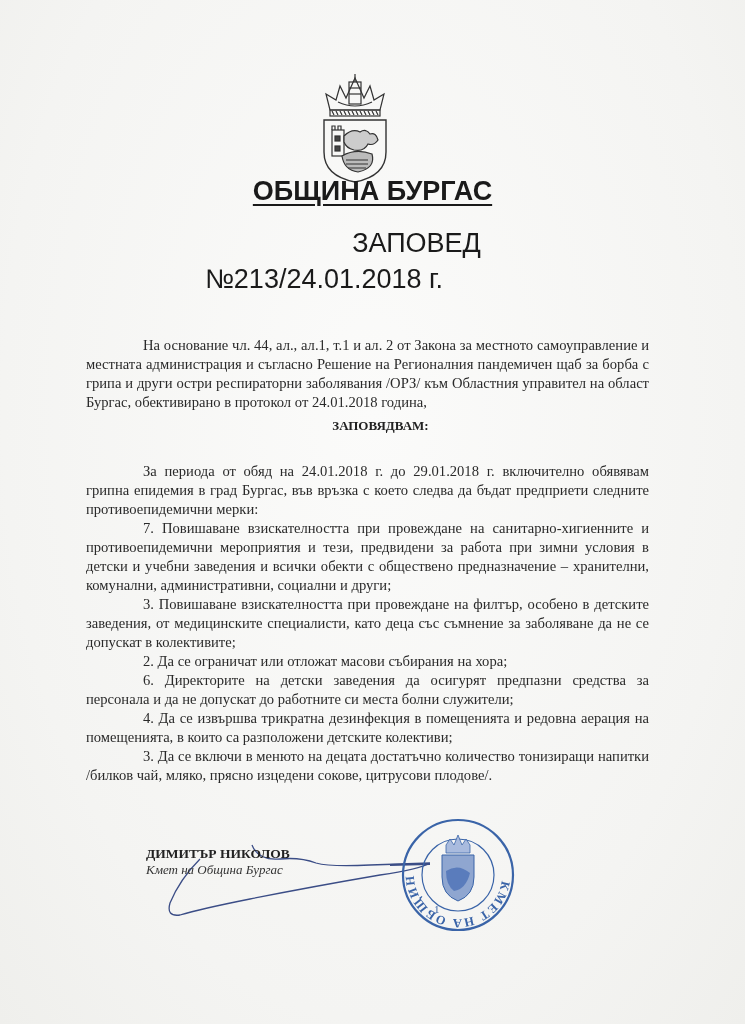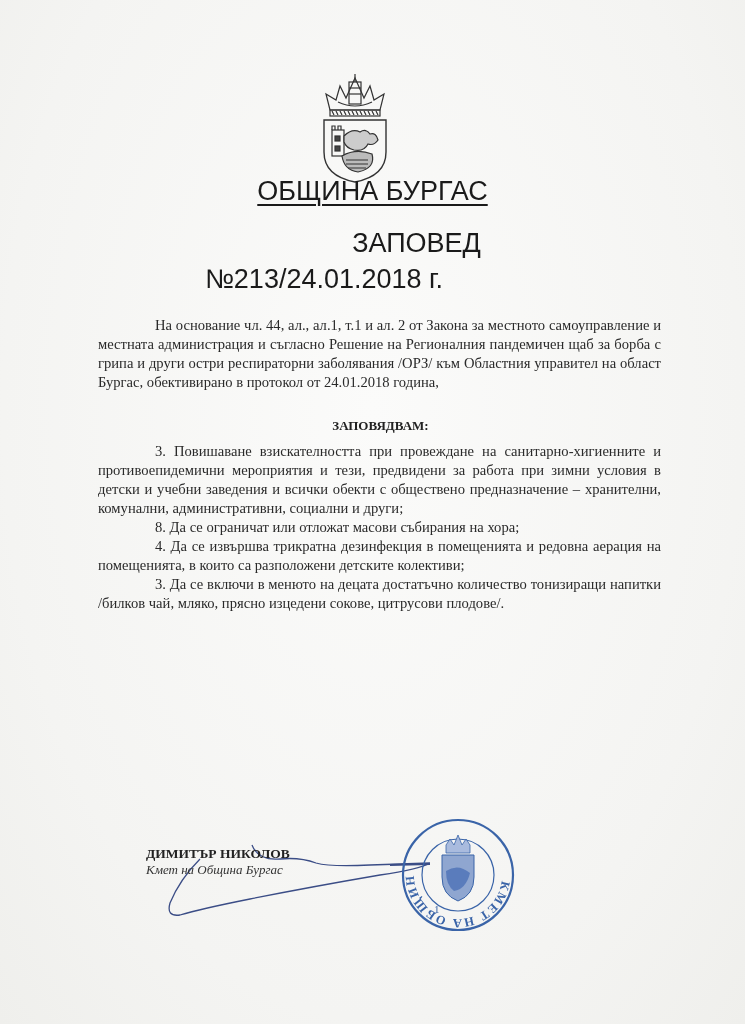--- a/index.html
+++ b/index.html
@@ -15,7 +15,7 @@
     .logo { position: absolute; left: 316px; top: 72px; width: 78px; height: 112px; }
     .municipality {
       position: absolute; left: 0; width: 745px; top: 176px; text-align: center;
-      font-family: "Liberation Sans", sans-serif; font-size: 27px; color: #1a1a1a;
+      font-family: "Liberation Sans", sans-serif; font-size: 27px; color: #1a1a1a; font-weight: bold;
     }
     .municipality span { text-decoration: underline; text-underline-offset: 4px; text-decoration-thickness: 2px; }
     .doc-type {

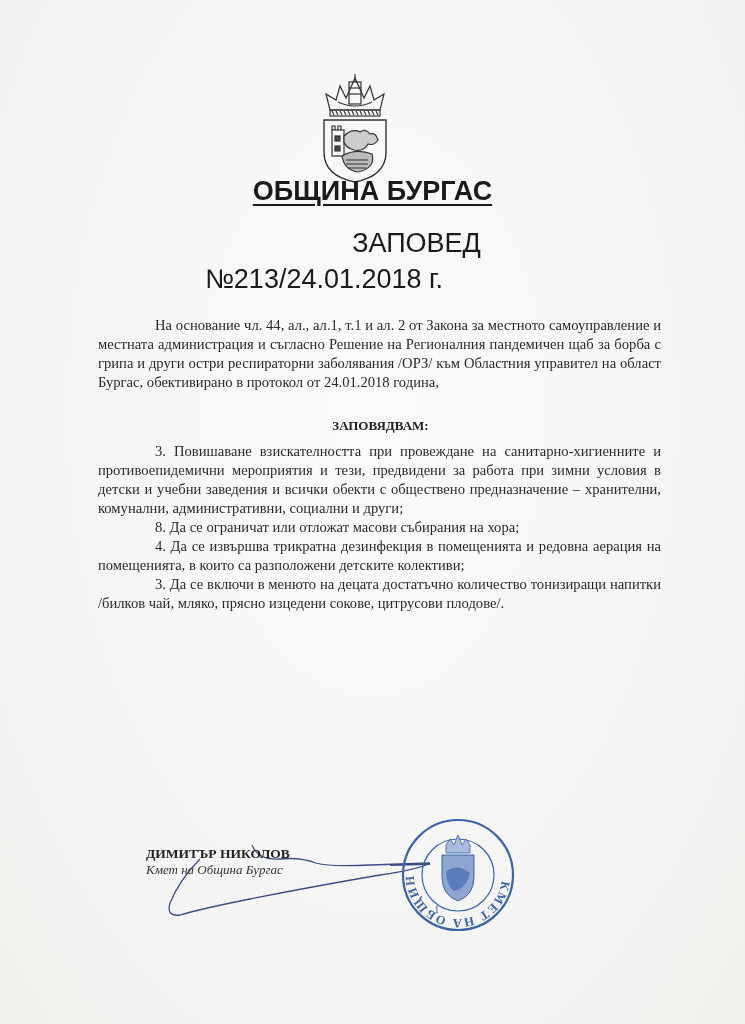--- a/index.html
+++ b/index.html
@@ -27,8 +27,8 @@
       font-family: "Liberation Sans", sans-serif; font-size: 27px; color: #1a1a1a;
     }
     .body-text {
-      position: absolute; left: 98px; width: 563px;
-      font-size: 14.6px; line-height: 19px; text-align: justify; color: #2a2a2a;
+      position: absolute; left: 86px; width: 563px;
+      font-size: 14.6px; line-height: 19px; text-align: justify; color: #2a2a2a; margin-top: 20px;
     }
     .body-text p { margin: 0; text-indent: 57px; }
     .p-basis { top: 316px; }

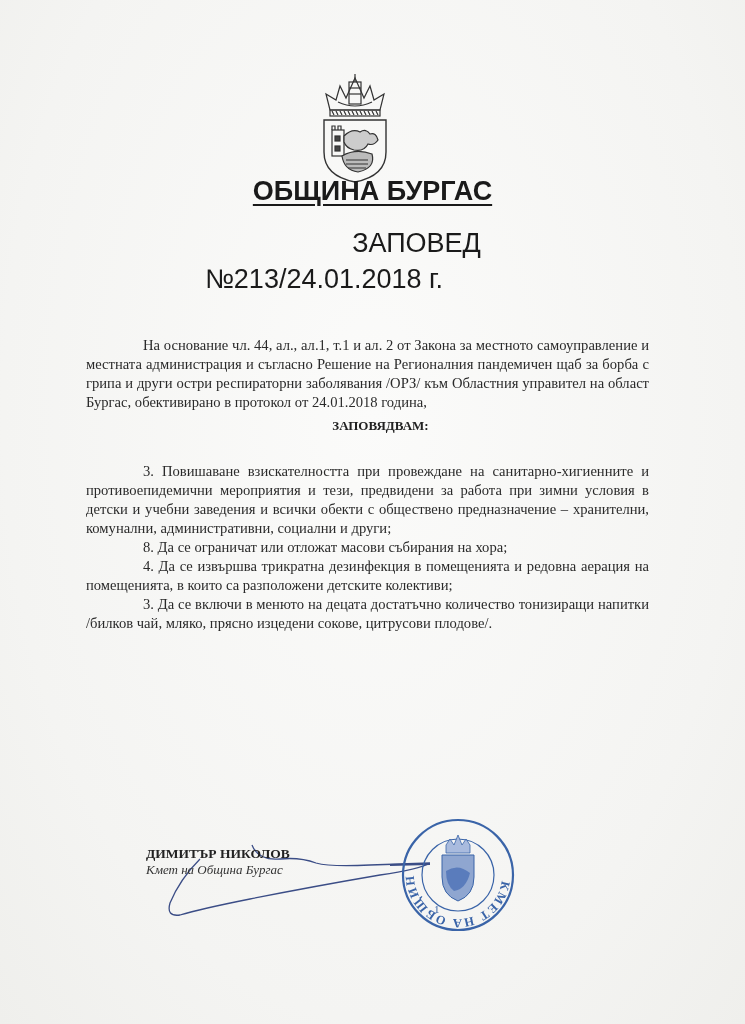--- a/index.html
+++ b/index.html
@@ -87,6 +87,7 @@
   <div class="order-heading">ЗАПОВЯДВАМ:</div>
 
   <div class="body-text p-order">
+    <p>За периода от обяд на 24.01.2018 г. до 29.01.2018 г. включително обявявам грипна епидемия в град Бургас, във връзка с което следва да бъдат предприети следните противоепидемични мерки:</p>
     <p>3. Повишаване взискателността при провеждане на санитарно-хигиенните и противоепидемични мероприятия и тези, предвидени за работа при зимни условия в детски и учебни заведения и всички обекти с обществено предназначение – хранителни, комунални, административни, социални и други;</p>
     <p>8. Да се ограничат или отложат масови събирания на хора;</p>
     <p>4. Да се извършва трикратна дезинфекция в помещенията и редовна аерация на помещенията, в които са разположени детските колективи;</p>

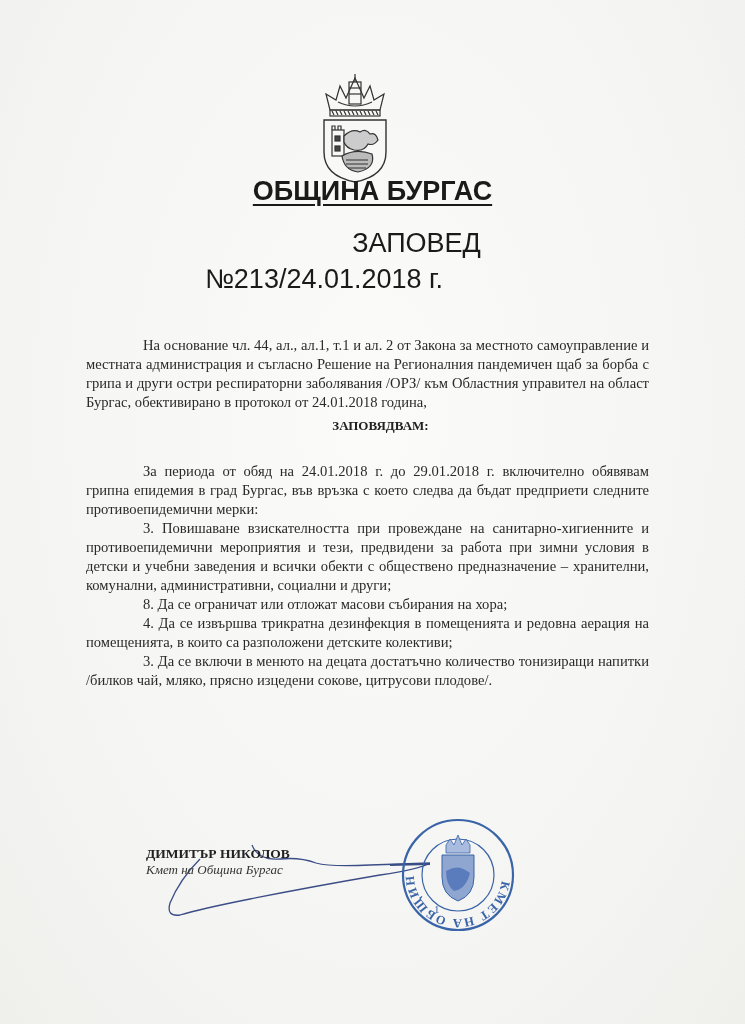--- a/index.html
+++ b/index.html
@@ -88,7 +88,7 @@
 
   <div class="body-text p-order">
     <p>За периода от обяд на 24.01.2018 г. до 29.01.2018 г. включително обявявам грипна епидемия в град Бургас, във връзка с което следва да бъдат предприети следните противоепидемични мерки:</p>
-    <p>3. Повишаване взискателността при провеждане на санитарно-хигиенните и противоепидемични мероприятия и тези, предвидени за работа при зимни условия в детски и учебни заведения и всички обекти с обществено предназначение – хранителни, комунални, административни, социални и други;</p>
+    <p>7. Повишаване взискателността при провеждане на санитарно-хигиенните и противоепидемични мероприятия и тези, предвидени за работа при зимни условия в детски и учебни заведения и всички обекти с обществено предназначение – хранителни, комунални, административни, социални и други;</p>
     <p>8. Да се ограничат или отложат масови събирания на хора;</p>
     <p>4. Да се извършва трикратна дезинфекция в помещенията и редовна аерация на помещенията, в които са разположени детските колективи;</p>
     <p>3. Да се включи в менюто на децата достатъчно количество тонизиращи напитки /билков чай, мляко, прясно изцедени сокове, цитрусови плодове/.</p>

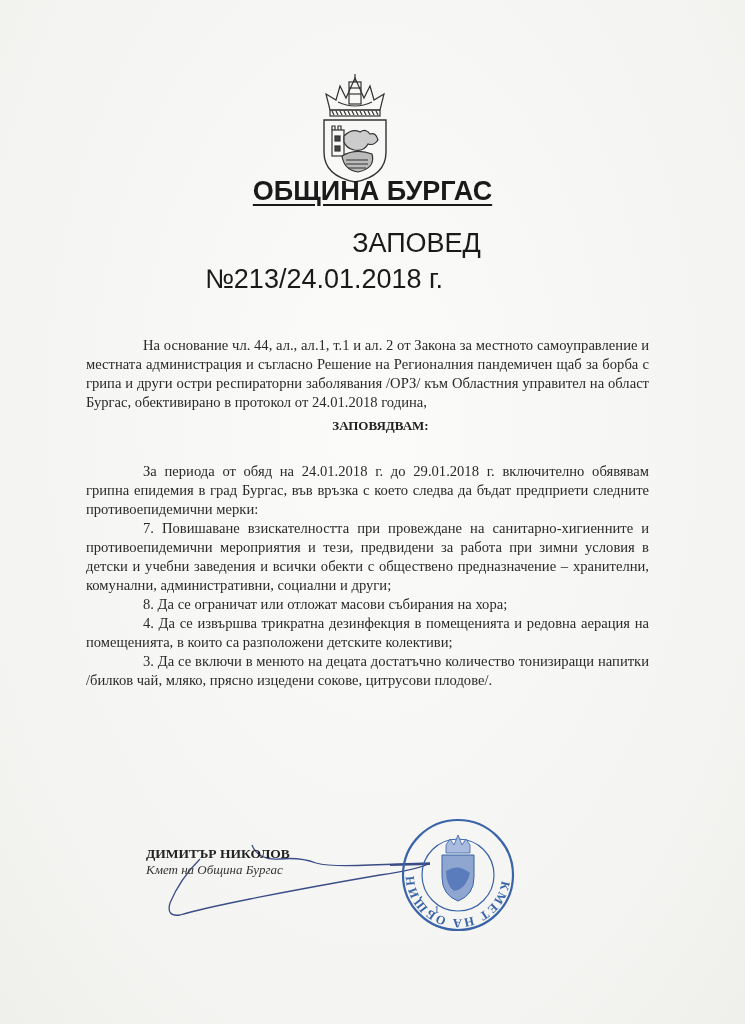--- a/index.html
+++ b/index.html
@@ -89,6 +89,7 @@
   <div class="body-text p-order">
     <p>За периода от обяд на 24.01.2018 г. до 29.01.2018 г. включително обявявам грипна епидемия в град Бургас, във връзка с което следва да бъдат предприети следните противоепидемични мерки:</p>
     <p>7. Повишаване взискателността при провеждане на санитарно-хигиенните и противоепидемични мероприятия и тези, предвидени за работа при зимни условия в детски и учебни заведения и всички обекти с обществено предназначение – хранителни, комунални, административни, социални и други;</p>
+    <p>3. Повишаване взискателността при провеждане на филтър, особено в детските заведения, от медицинските специалисти, като деца със съмнение за заболяване да не се допускат в колективите;</p>
     <p>8. Да се ограничат или отложат масови събирания на хора;</p>
     <p>4. Да се извършва трикратна дезинфекция в помещенията и редовна аерация на помещенията, в които са разположени детските колективи;</p>
     <p>3. Да се включи в менюто на децата достатъчно количество тонизиращи напитки /билков чай, мляко, прясно изцедени сокове, цитрусови плодове/.</p>

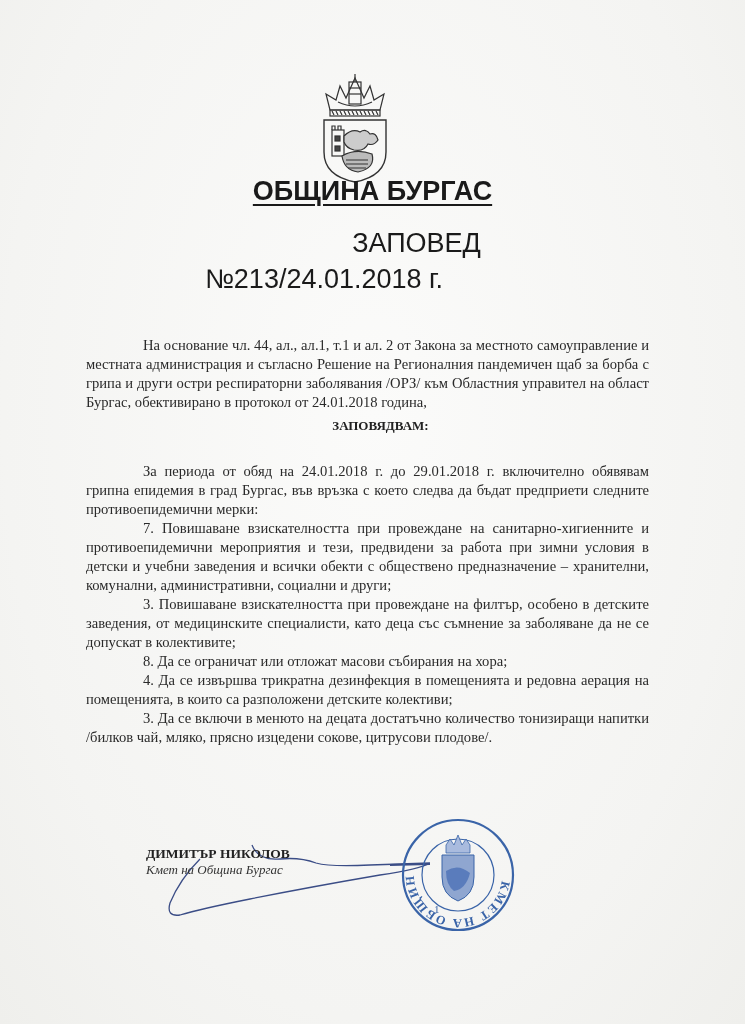--- a/index.html
+++ b/index.html
@@ -90,7 +90,7 @@
     <p>За периода от обяд на 24.01.2018 г. до 29.01.2018 г. включително обявявам грипна епидемия в град Бургас, във връзка с което следва да бъдат предприети следните противоепидемични мерки:</p>
     <p>7. Повишаване взискателността при провеждане на санитарно-хигиенните и противоепидемични мероприятия и тези, предвидени за работа при зимни условия в детски и учебни заведения и всички обекти с обществено предназначение – хранителни, комунални, административни, социални и други;</p>
     <p>3. Повишаване взискателността при провеждане на филтър, особено в детските заведения, от медицинските специалисти, като деца със съмнение за заболяване да не се допускат в колективите;</p>
-    <p>8. Да се ограничат или отложат масови събирания на хора;</p>
+    <p>2. Да се ограничат или отложат масови събирания на хора;</p>
     <p>4. Да се извършва трикратна дезинфекция в помещенията и редовна аерация на помещенията, в които са разположени детските колективи;</p>
     <p>3. Да се включи в менюто на децата достатъчно количество тонизиращи напитки /билков чай, мляко, прясно изцедени сокове, цитрусови плодове/.</p>
   </div>

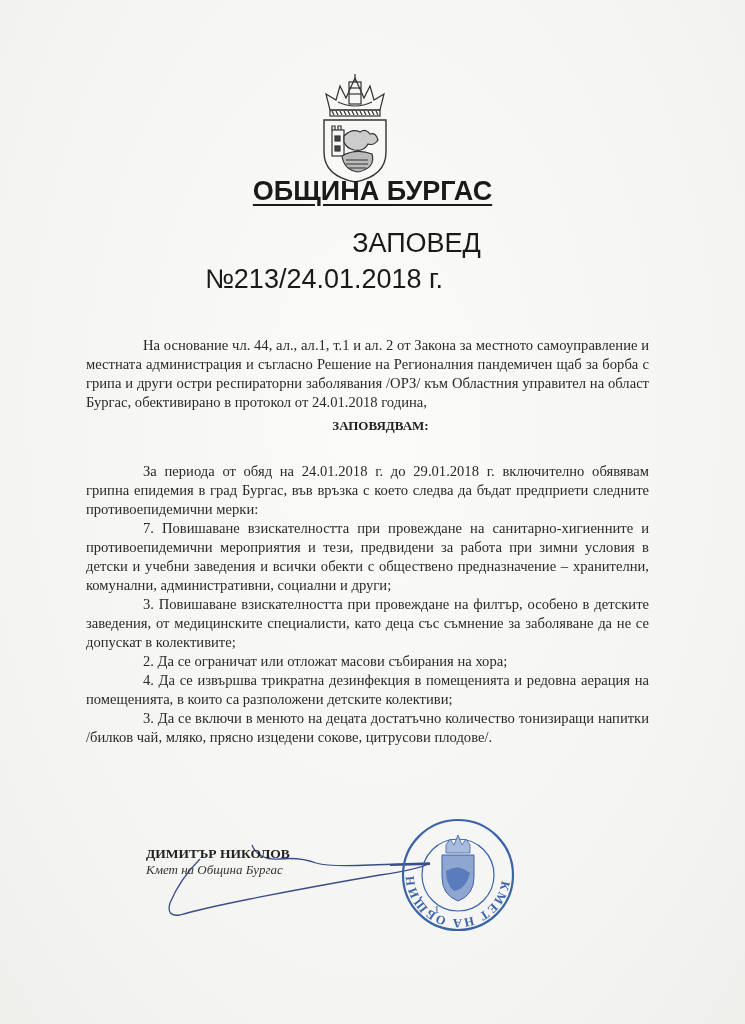--- a/index.html
+++ b/index.html
@@ -91,6 +91,7 @@
     <p>7. Повишаване взискателността при провеждане на санитарно-хигиенните и противоепидемични мероприятия и тези, предвидени за работа при зимни условия в детски и учебни заведения и всички обекти с обществено предназначение – хранителни, комунални, административни, социални и други;</p>
     <p>3. Повишаване взискателността при провеждане на филтър, особено в детските заведения, от медицинските специалисти, като деца със съмнение за заболяване да не се допускат в колективите;</p>
     <p>2. Да се ограничат или отложат масови събирания на хора;</p>
+    <p>6. Директорите на детски заведения да осигурят предпазни средства за персонала и да не допускат до работните си места болни служители;</p>
     <p>4. Да се извършва трикратна дезинфекция в помещенията и редовна аерация на помещенията, в които са разположени детските колективи;</p>
     <p>3. Да се включи в менюто на децата достатъчно количество тонизиращи напитки /билков чай, мляко, прясно изцедени сокове, цитрусови плодове/.</p>
   </div>

